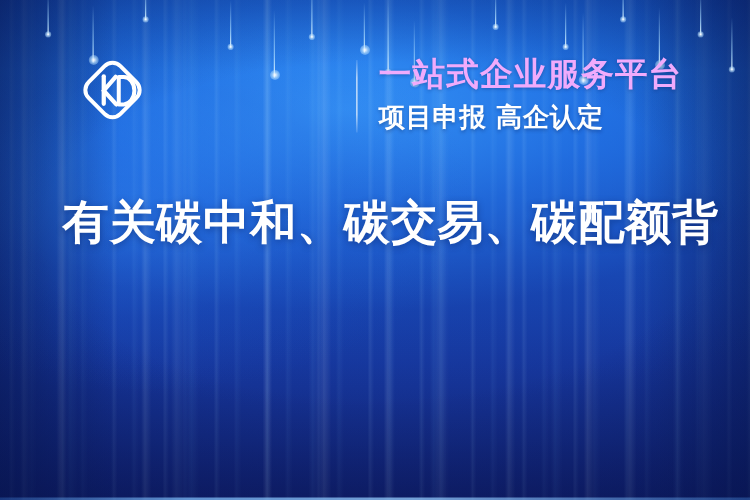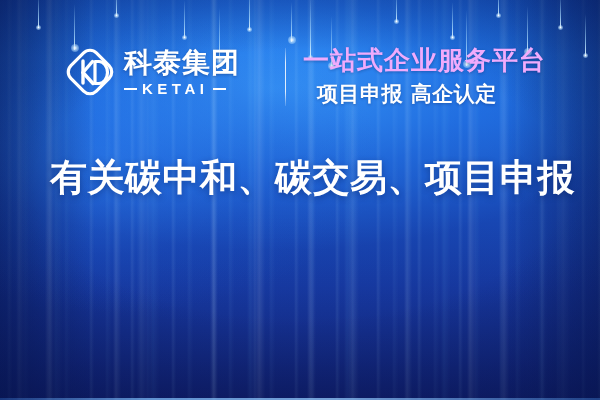--- a/index.html
+++ b/index.html
@@ -216,14 +216,6 @@
         </svg>
       </div>
 
-      <div class="logo-words">
-        <div class="logo-cn">科泰集团</div>
-        <div class="logo-en">
-          <span class="dash"></span>
-          <span>KETAI</span>
-          <span class="dash r"></span>
-        </div>
-      </div>
     </div>
 
     <div class="divider"></div>

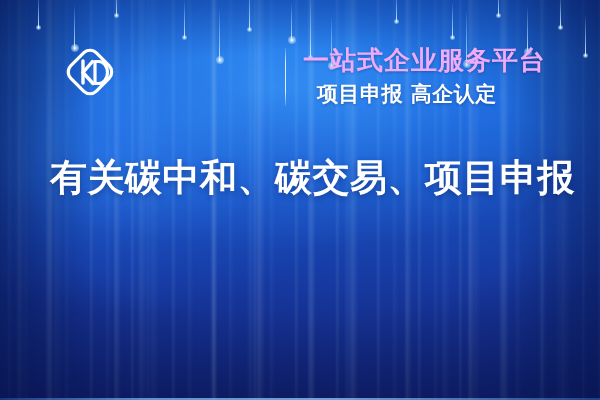--- a/index.html
+++ b/index.html
@@ -153,7 +153,6 @@
     font-size:21px;font-weight:bold;color:#ffffff;
     letter-spacing:.5px;line-height:28px;white-space:nowrap;margin-top:2px;
     text-shadow:0 1px 3px rgba(4,20,70,.30);
-    margin-left:14px;
   }
 
   

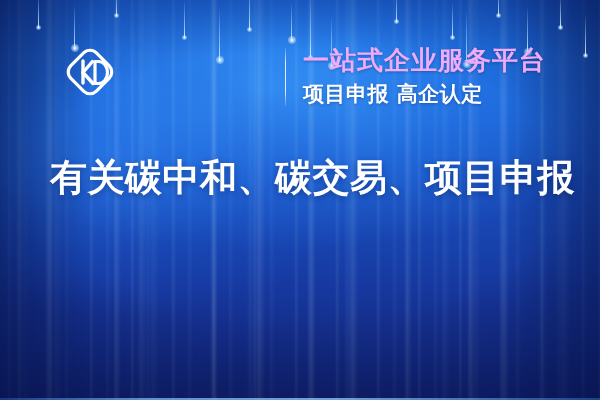--- a/index.html
+++ b/index.html
@@ -226,7 +226,7 @@
   </div>
 
   <div class="title">
-    <span class="ln">有关碳中和、碳交易、项目申报</span>
+    <span class="ln">有关碳中和、碳交易、碳配额背</span>
   </div>
 
 </div>

